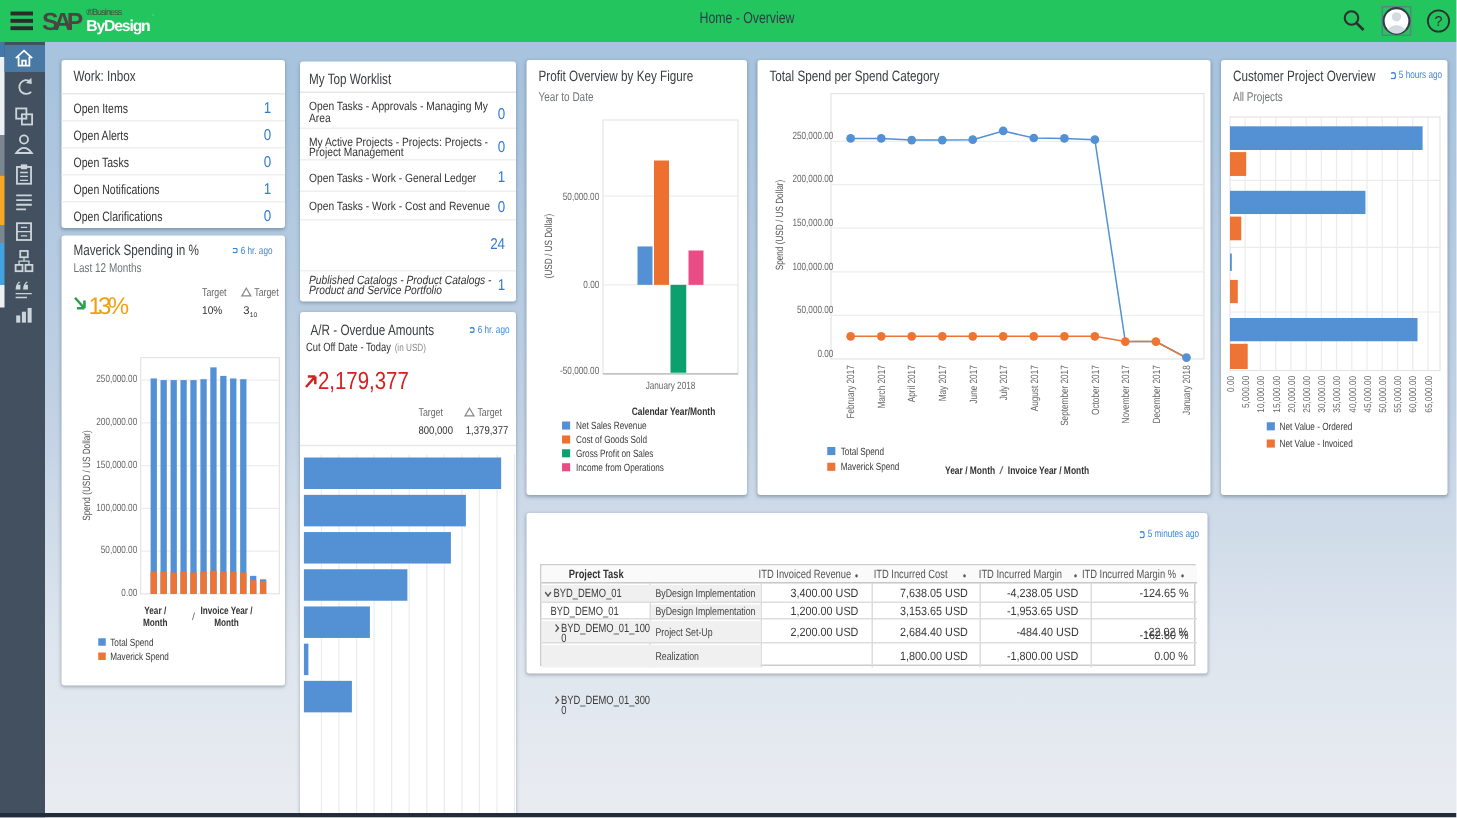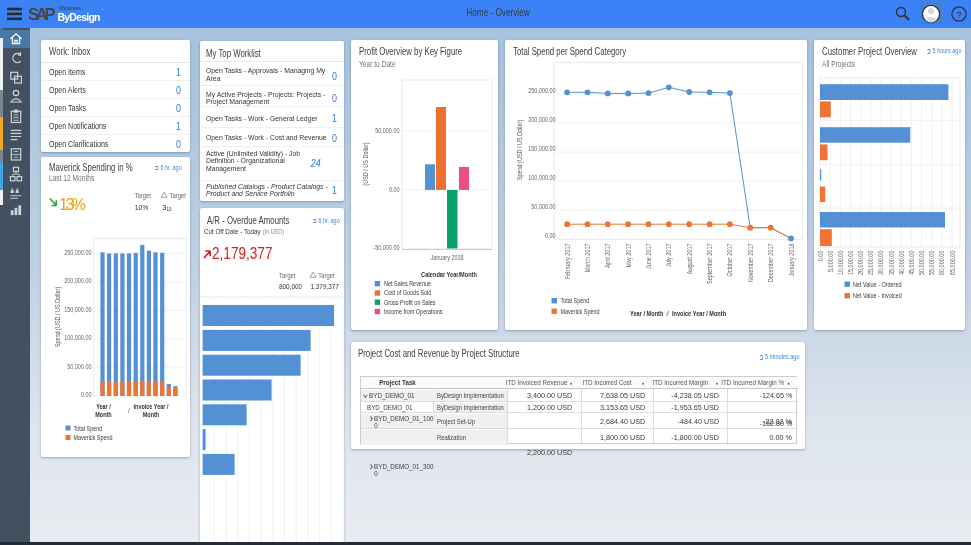--- a/index.html
+++ b/index.html
@@ -26,7 +26,7 @@
 </head>
 <body>
 
-<div style="position:absolute;left:0;top:0;width:971px;height:28px;background:#3b82f6;z-index:5;">
+<div style="position:absolute;left:0;top:0;width:971px;height:28px;background:#22c55e;z-index:5;">
   <svg width="971" height="28" viewBox="0 0 971 28">
     <rect x="7" y="7.7" width="15" height="2.6" fill="#2b2b2b"></rect>
     <rect x="7" y="12.6" width="15" height="2.6" fill="#2b2b2b"></rect>

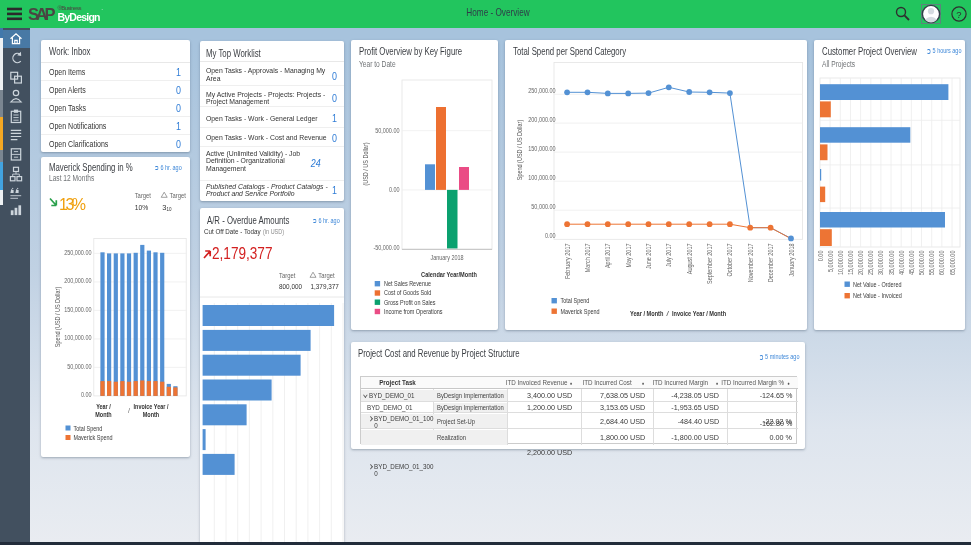--- a/index.html
+++ b/index.html
@@ -191,7 +191,6 @@
 <div class="rl" style="left:6px;top:93.2px;font-size:8px;line-height:7.4px;"><span class="cx85" style="line-height:7.4px;">Open Tasks - Work - Cost and Revenue</span></div>
 <div class="cnt" style="right:7px;top:90.5px;"><span class="cx">0</span></div>
 <div class="hl" style="left:0;top:105.2px;width:144px;background:#efefef;"></div>
-<div class="rl" style="left:6px;top:108.9px;font-size:8px;line-height:7.4px;"><span class="cx85" style="line-height:7.4px;">Active (Unlimited Validity) - Job<br>Definition - Organizational<br>Management</span></div>
 <div class="cnt" style="right:23px;top:115.5px;font-style:italic;"><span class="cx">24</span></div>
 <div class="hl" style="left:0;top:139px;width:144px;background:#efefef;"></div>
 <div class="rl" style="left:6px;top:142.0px;font-size:8px;line-height:7.4px;font-style:italic;"><span class="cx85" style="line-height:7.4px;">Published Catalogs - Product Catalogs -<br>Product and Service Portfolio</span></div>

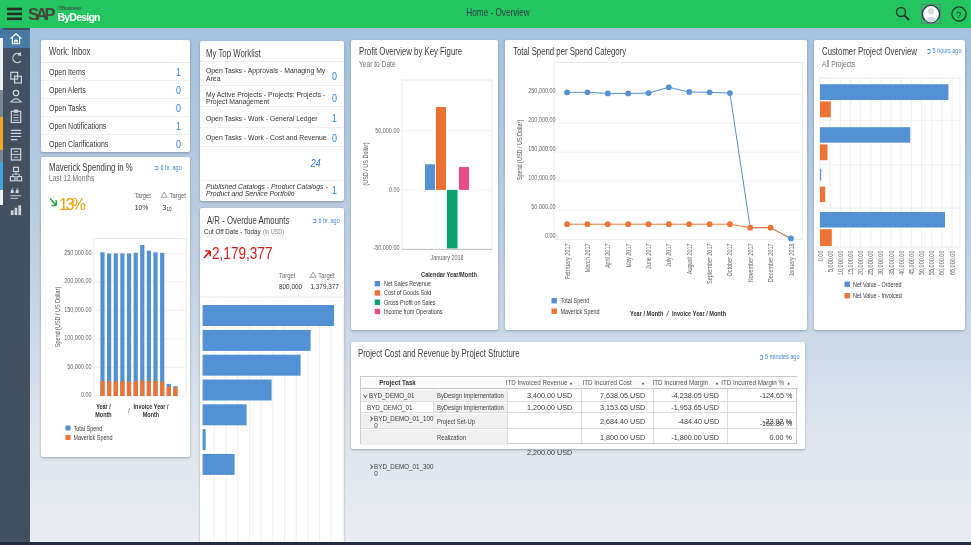--- a/index.html
+++ b/index.html
@@ -191,7 +191,7 @@
 <div class="rl" style="left:6px;top:93.2px;font-size:8px;line-height:7.4px;"><span class="cx85" style="line-height:7.4px;">Open Tasks - Work - Cost and Revenue</span></div>
 <div class="cnt" style="right:7px;top:90.5px;"><span class="cx">0</span></div>
 <div class="hl" style="left:0;top:105.2px;width:144px;background:#efefef;"></div>
-<div class="cnt" style="right:23px;top:115.5px;font-style:italic;"><span class="cx">24</span></div>
+<div class="cnt" style="right:7px;top:115.5px;"><span class="cx">24</span></div>
 <div class="hl" style="left:0;top:139px;width:144px;background:#efefef;"></div>
 <div class="rl" style="left:6px;top:142.0px;font-size:8px;line-height:7.4px;font-style:italic;"><span class="cx85" style="line-height:7.4px;">Published Catalogs - Product Catalogs -<br>Product and Service Portfolio</span></div>
 <div class="cnt" style="right:7px;top:143px;"><span class="cx">1</span></div>

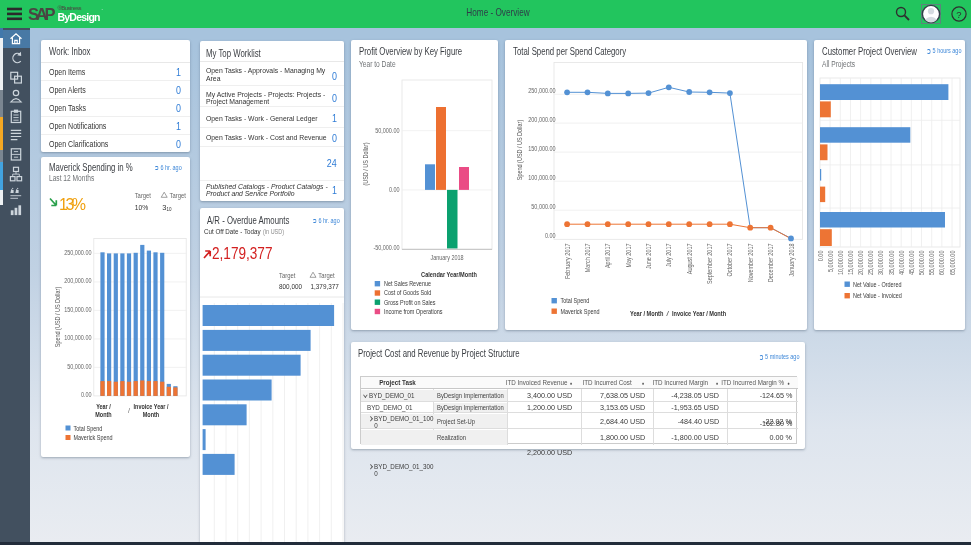--- a/index.html
+++ b/index.html
@@ -393,7 +393,6 @@
 </div>
 
 <div class="card" style="left:351px;top:342px;width:454px;height:107px;">
-<div class="ctitle" style="left:7px;top:6px;"><span class="cx">Project Cost and Revenue by Project Structure</span></div>
 <div class="ago" style="right:6px;top:11px;"><span class="cx"><span class="rfr"></span> 5 minutes ago</span></div>
 <div style="position:absolute;left:9px;top:34px;width:437px;height:68px;border:1px solid #ccc;font-size:8px;color:#3a3a3a;">
 <div style="position:absolute;left:72px;top:0;width:1px;height:68px;background:#ddd;"></div>

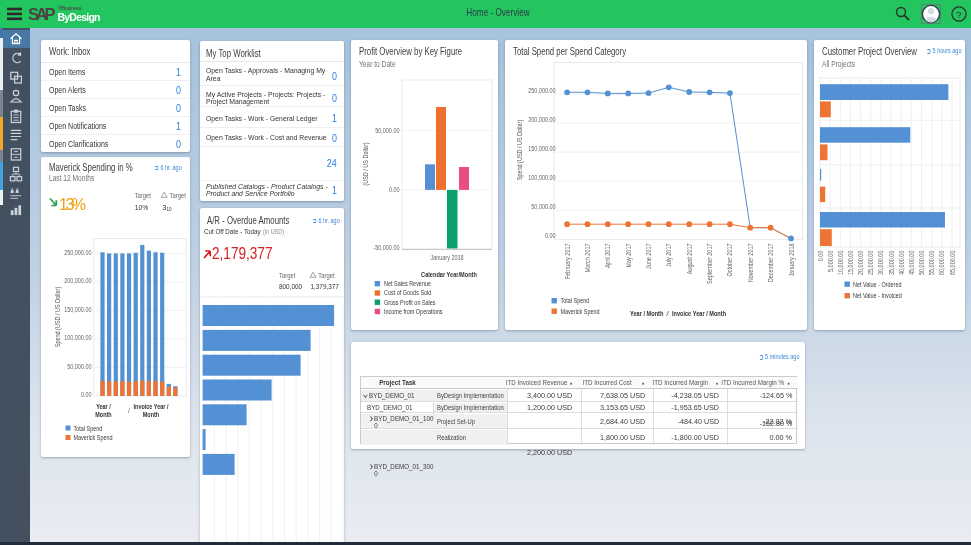--- a/index.html
+++ b/index.html
@@ -426,7 +426,7 @@
 <div style="position:absolute;left:0;top:37px;width:437px;height:15px;border-bottom:1px solid #ddd;"></div>
 <div style="position:absolute;left:8px;top:38px;width:70px;line-height:7px;font-size:8px;"><span class="cx" style="line-height:7px;"><span class="chr"></span>BYD_DEMO_01_100<br>&nbsp;&nbsp;&nbsp;0</span></div>
 <div style="position:absolute;left:76px;top:37px;width:70px;height:15px;line-height:15px;font-size:7.5px;color:#444;"><span class="cx">Project Set-Up</span></div>
-<div style="position:absolute;right:224px;top:37px;height:15px;line-height:15px;white-space:nowrap;margin-top:31px;"><span class="cxm" style="transform-origin:100% 0;">2,200.00 USD</span></div>
+<div style="position:absolute;right:224px;top:37px;height:15px;line-height:15px;white-space:nowrap;"><span class="cxm" style="transform-origin:100% 0;">2,200.00 USD</span></div>
 <div style="position:absolute;right:151px;top:37px;height:15px;line-height:15px;white-space:nowrap;"><span class="cxm" style="transform-origin:100% 0;">2,684.40 USD</span></div>
 <div style="position:absolute;right:77px;top:37px;height:15px;line-height:15px;white-space:nowrap;"><span class="cxm" style="transform-origin:100% 0;">-484.40 USD</span></div>
 <div style="position:absolute;right:4px;top:37px;height:15px;line-height:15px;white-space:nowrap;text-align:right;"><span class="cxm" style="transform-origin:100% 0;">-22.02 %</span></div>

